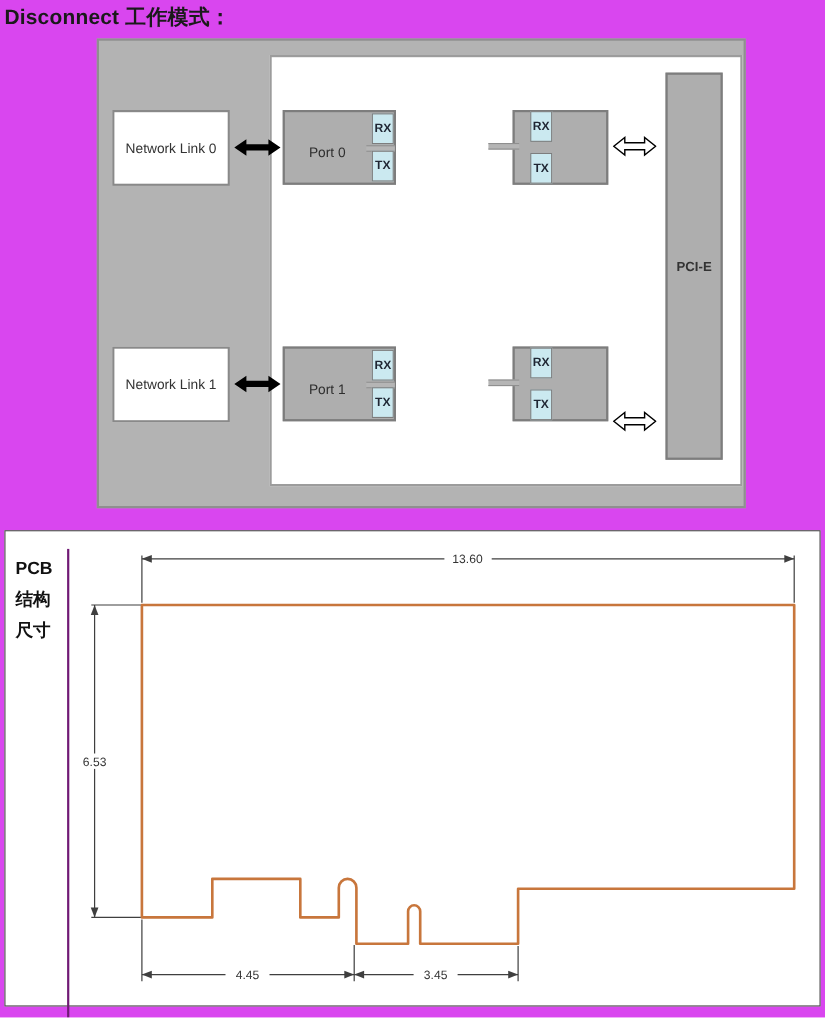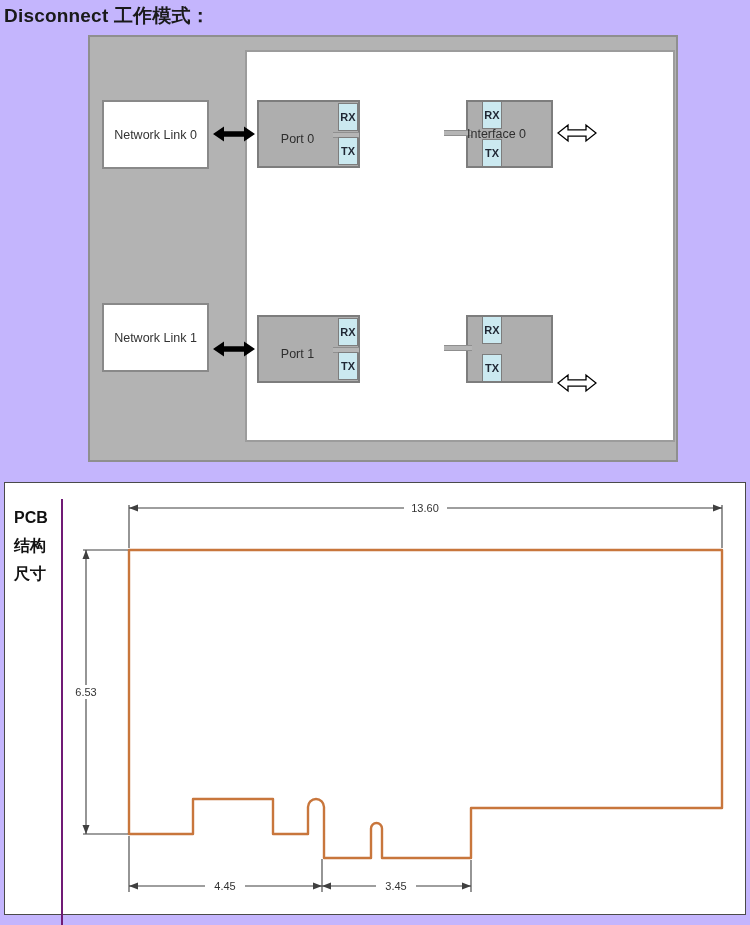--- a/index.html
+++ b/index.html
@@ -3,7 +3,7 @@
 <meta charset="utf-8">
 <style>
   html,body{margin:0;padding:0;background:#fff;}
-  .page{position:relative;width:750px;height:925px;background:#c4b5fd;overflow:hidden;
+  .page{position:relative;width:750px;height:925px;background:#d946ef;overflow:hidden;
         font-family:"Liberation Sans","DejaVu Sans",sans-serif;}
 
   .doc-title{position:absolute;left:4px;top:3px;font-size:19px;font-weight:600;color:#1a1a1a;letter-spacing:0.2px;}

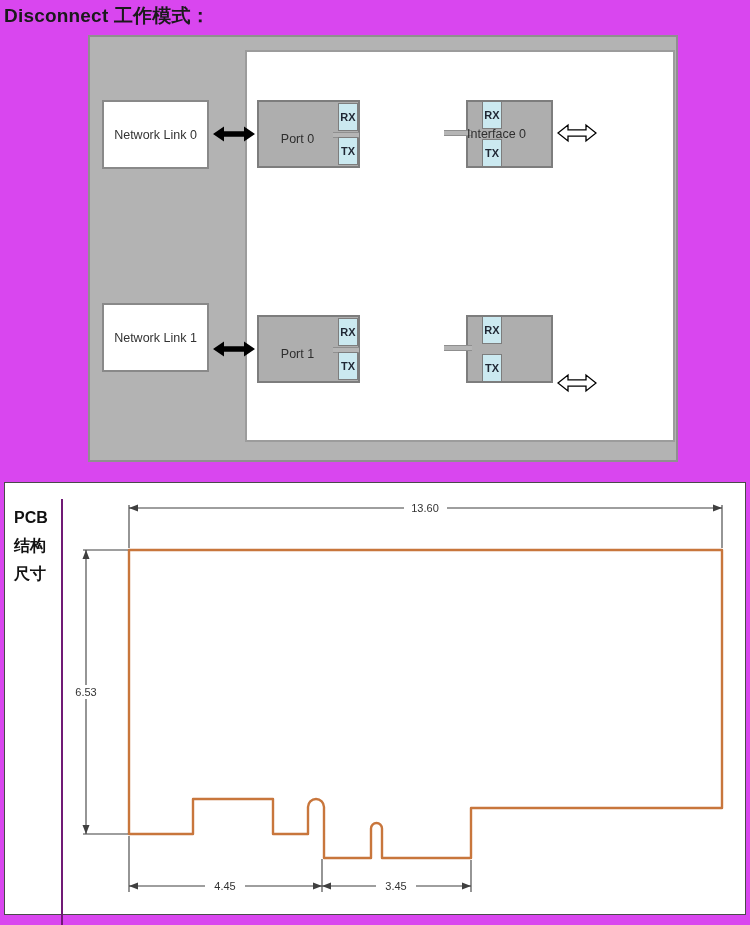--- a/index.html
+++ b/index.html
@@ -73,7 +73,6 @@
       <div class="stripe" style="left:-2px;top:30px;width:28px;"></div>
       <div class="rxtx" style="left:0;top:1px;">RX</div>
       <div class="rxtx" style="left:0;bottom:1px;">TX</div>
-      <div class="if-label">Interface 0</div>
     </div>
     <svg class="arrow-svg" style="left:467px;top:86px;" width="40" height="20" viewBox="0 0 40 20">
       <polygon points="1,10 11,2 11,6.8 29,6.8 29,2 39,10 29,18 29,13.2 11,13.2 11,18" fill="#fff" stroke="#000" stroke-width="1.3" stroke-linejoin="miter"></polygon>

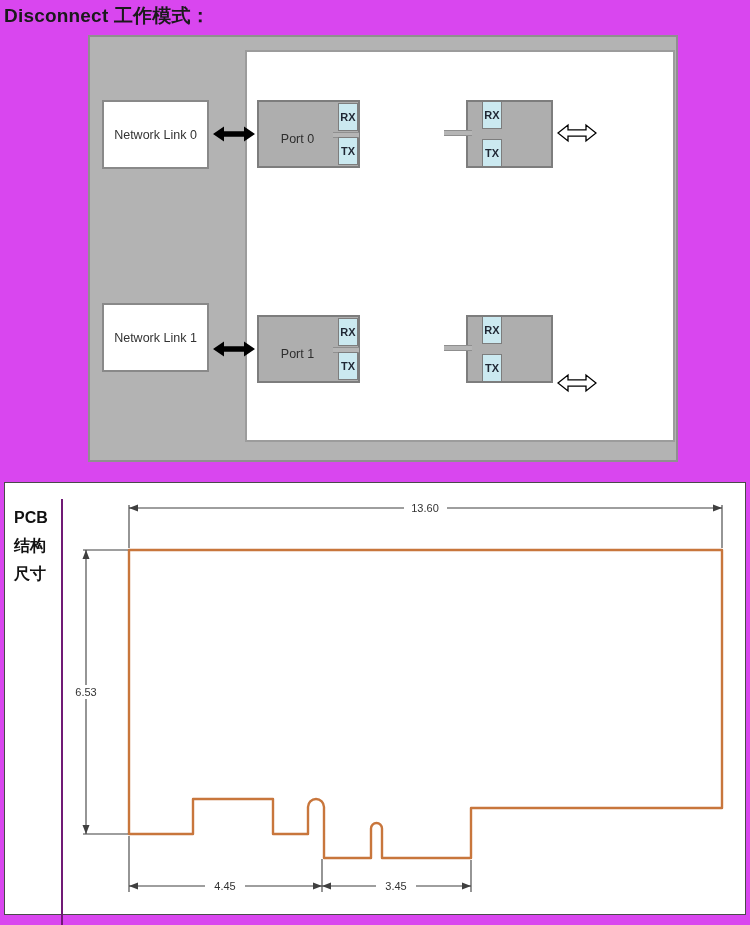--- a/index.html
+++ b/index.html
@@ -55,6 +55,7 @@
   <div class="diagram">
     <div class="white-panel"></div>
 
+    <div class="pcie-box">PCI-E</div>
 
     <div class="nl-box" style="top:63px;text-align:right;">
       <span>Network Link 0</span>

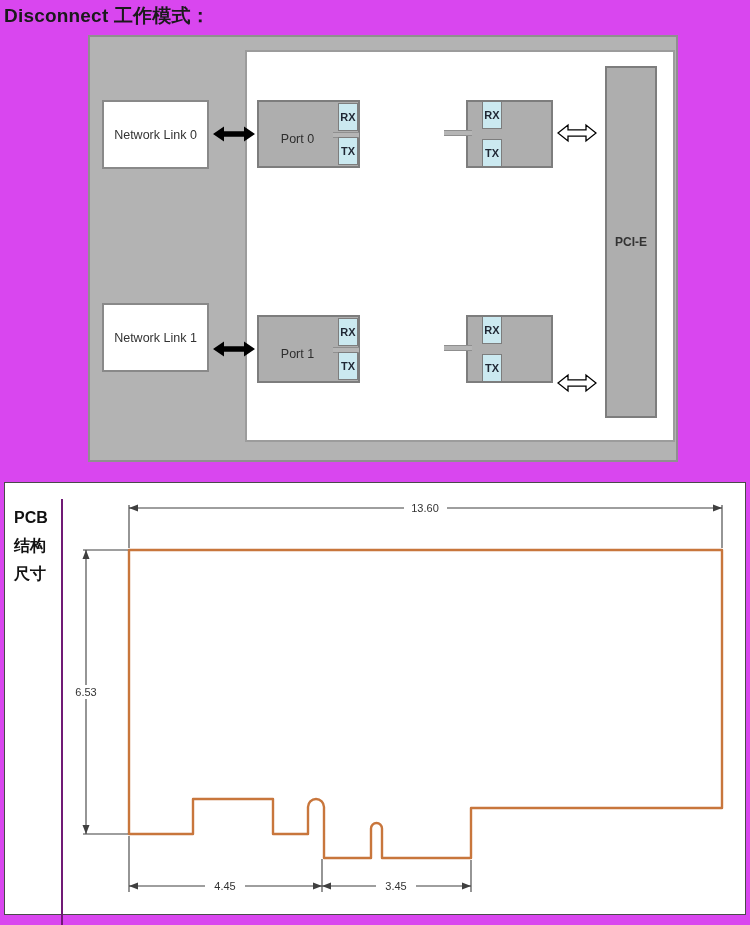--- a/index.html
+++ b/index.html
@@ -79,7 +79,7 @@
       <polygon points="1,10 11,2 11,6.8 29,6.8 29,2 39,10 29,18 29,13.2 11,13.2 11,18" fill="#fff" stroke="#000" stroke-width="1.3" stroke-linejoin="miter"></polygon>
     </svg>
 
-    <div class="nl-box" style="top:266px;">
+    <div class="nl-box" style="top:278px;">
       <span>Network Link 1</span>
     </div>
     <svg class="arrow-svg" style="left:122px;top:304px;" width="44" height="16" viewBox="0 0 44 16">

